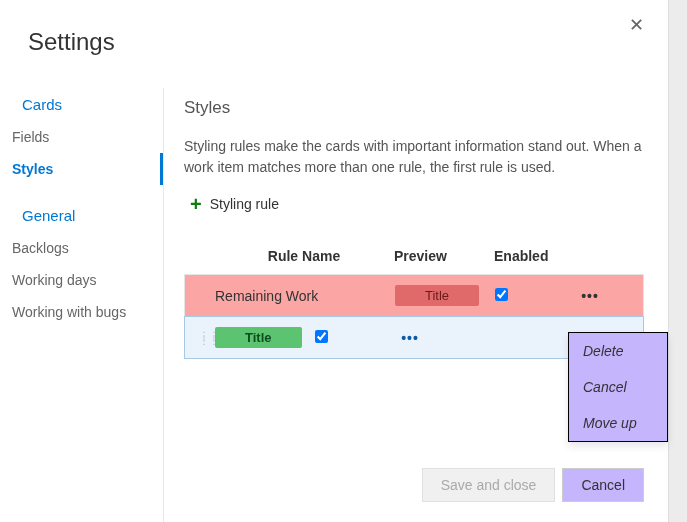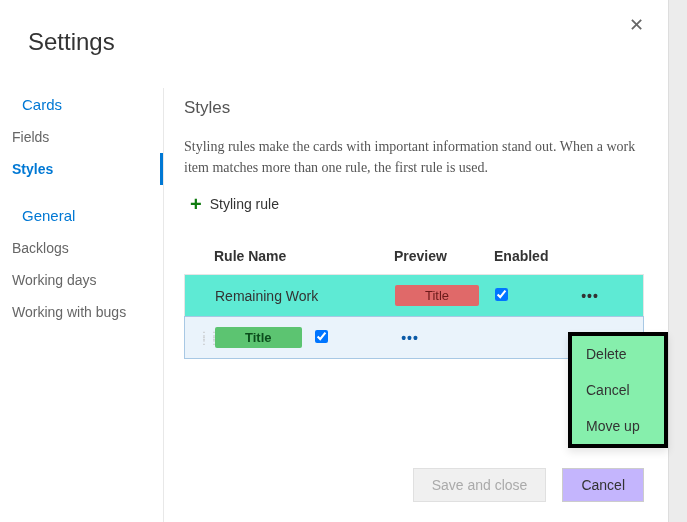--- a/index.html
+++ b/index.html
@@ -83,7 +83,6 @@
       color: #555;
       line-height: 1.5;
       margin-bottom: 16px;
-      font-family: Liberation Serif, serif;
     }
     .add-rule {
       display: inline-flex;

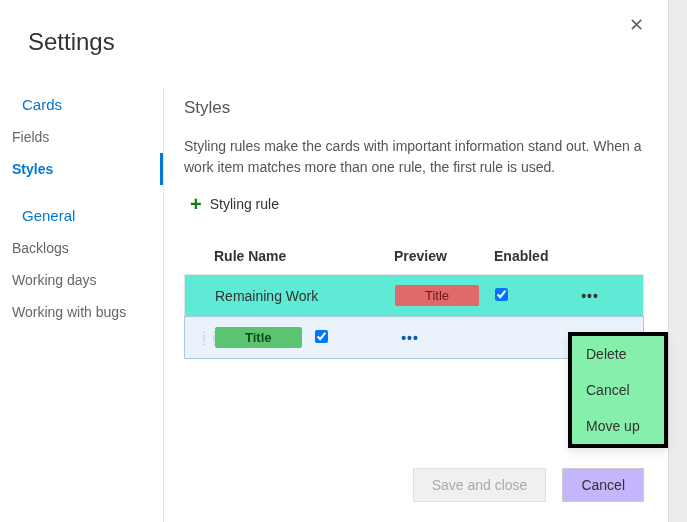--- a/index.html
+++ b/index.html
@@ -108,7 +108,7 @@
       font-weight: 600;
       color: #333;
     }
-    .col-name { flex: 0 0 180px; }
+    .col-name { flex: 0 0 180px; text-align: center; }
     .col-prev { flex: 0 0 100px; }
     .col-en   { flex: 0 0 75px; }
     .col-act  { flex: 0 0 40px; text-align: center; }

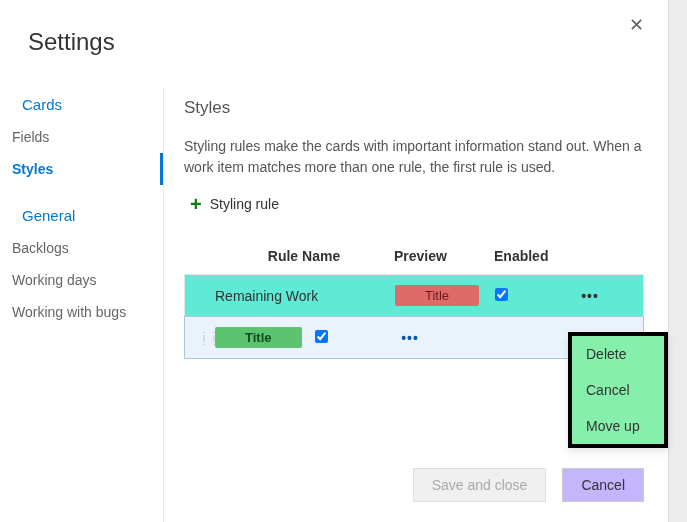--- a/index.html
+++ b/index.html
@@ -118,7 +118,7 @@
       padding: 10px 12px 10px 14px;
       border: 1px solid #e5e5e5;
       border-bottom: none;
-      background: #5eead4;
+      background: #fca5a5;
     }
     .rule-row:last-child { border-bottom: 1px solid #e5e5e5; }
     .rule-row.selected {

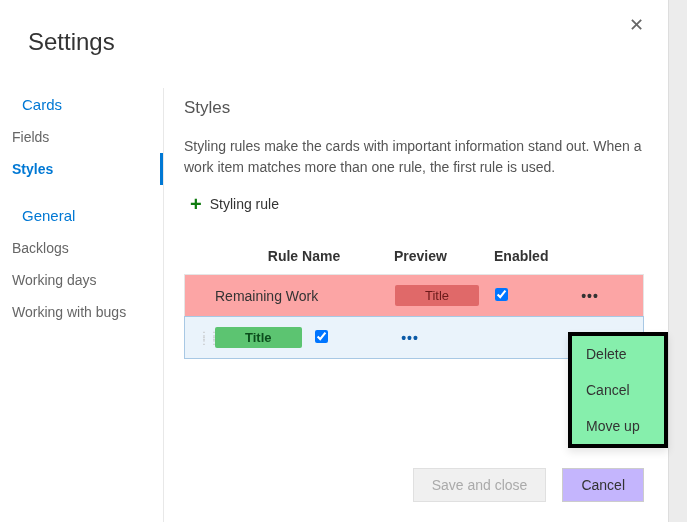--- a/index.html
+++ b/index.html
@@ -161,11 +161,12 @@
       position: absolute;
       top: 244px;
       right: 0;
-      background: #86efac;
-      border: 4px solid #000000;
+      background: #c4b5fd;
+      border: 1px solid #000000;
       width: 100px;
       box-shadow: 0 4px 8px rgba(0,0,0,0.1);
       z-index: 10;
+      font-style: italic;
     }
     .context-item {
       padding: 10px 14px;

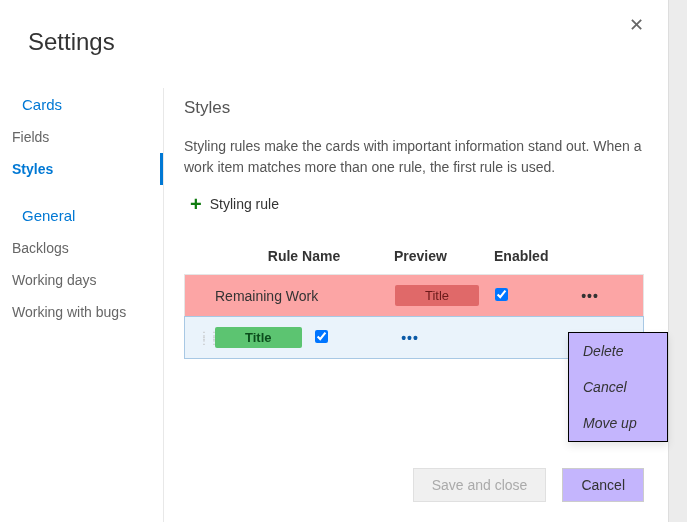--- a/index.html
+++ b/index.html
@@ -178,7 +178,7 @@
       bottom: 20px;
       right: 24px;
       display: flex;
-      gap: 16px;
+      gap: 7px;
     }
     .btn {
       padding: 8px 18px;

